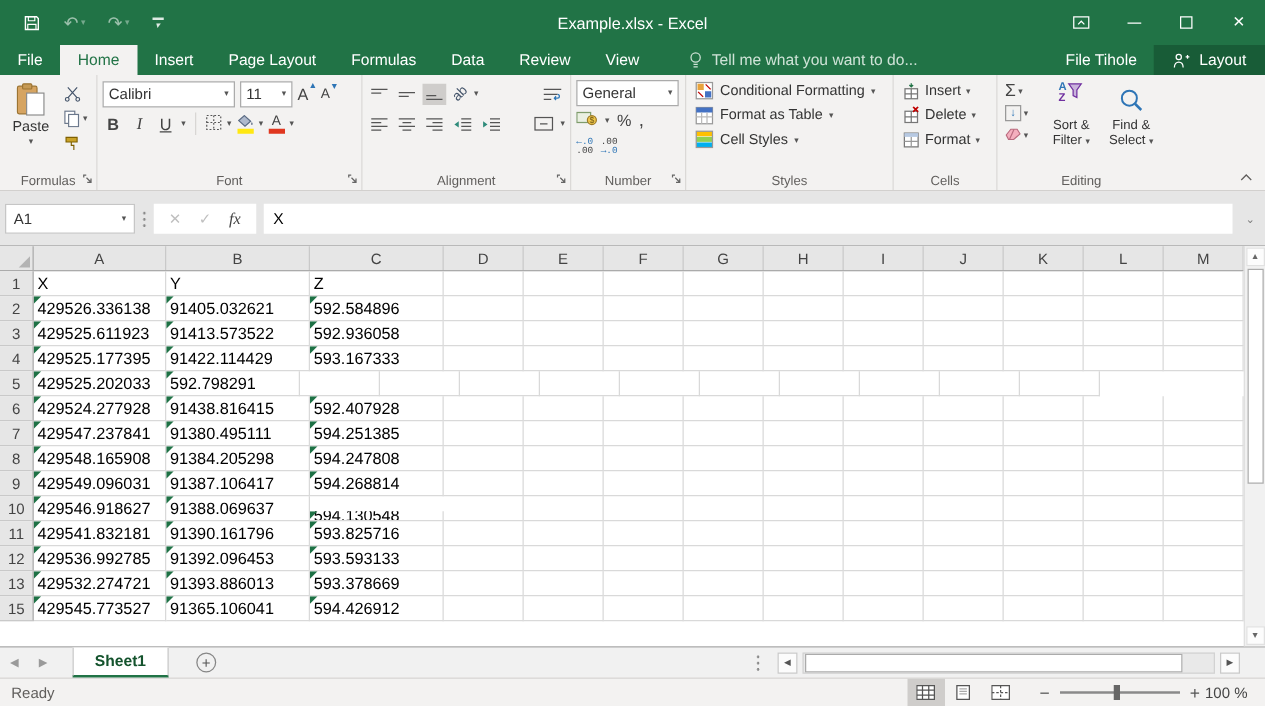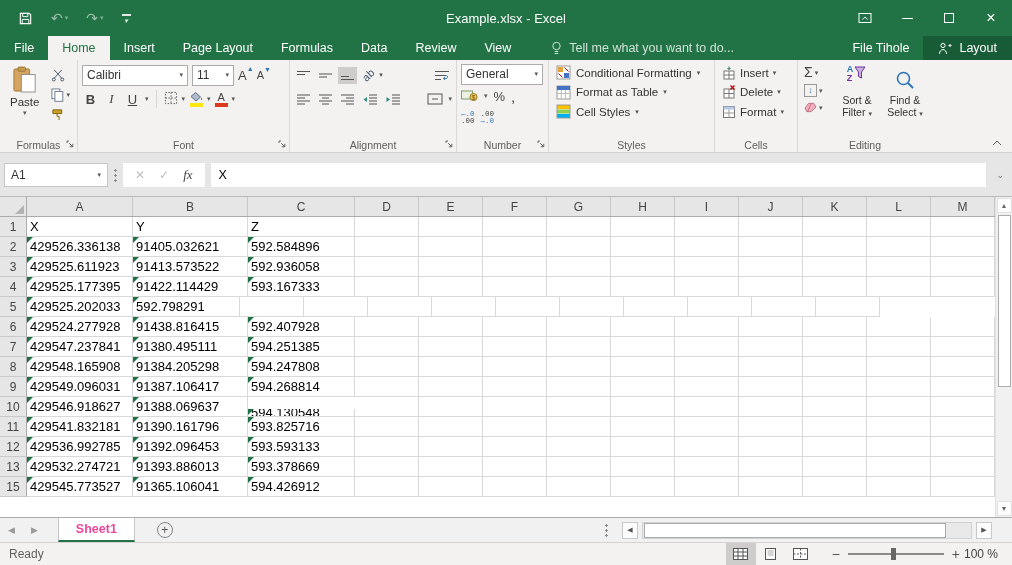--- a/index.html
+++ b/index.html
@@ -121,7 +121,7 @@
   
   .sheetbar { height:25px; background:#F1F1F1; border-top:1px solid #ABABAB; display:flex; align-items:center; }
   .navarr { color:#9a9a9a; font-size:9px; padding:0 8px; }
-  .sheettab { height:100%; background:#fff; color:#ec4899; font-weight:bold; font-size:12.5px; display:flex; align-items:center; padding:0 17px; border-left:1px solid #C6C6C6; border-right:1px solid #C6C6C6; border-bottom:2px solid #217346; margin-left:12px; }
+  .sheettab { height:100%; background:#fff; color:#14532d; font-weight:bold; font-size:12.5px; display:flex; align-items:center; padding:0 17px; border-left:1px solid #C6C6C6; border-right:1px solid #C6C6C6; border-bottom:2px solid #217346; margin-left:12px; }
   .newsheet { width:16px; height:16px; border:1px solid #868686; border-radius:50%; color:#555; display:flex; align-items:center; justify-content:center; font-size:12px; margin-left:22px; line-height:14px; }
   .hsc { margin-left:auto; display:flex; align-items:center; gap:4px; padding-right:20px; }
   .hbtn { width:16px; height:17px; background:#FCFCFC; border:1px solid #C9C9C9; color:#555; font-size:7px; display:flex; align-items:center; justify-content:center; }

